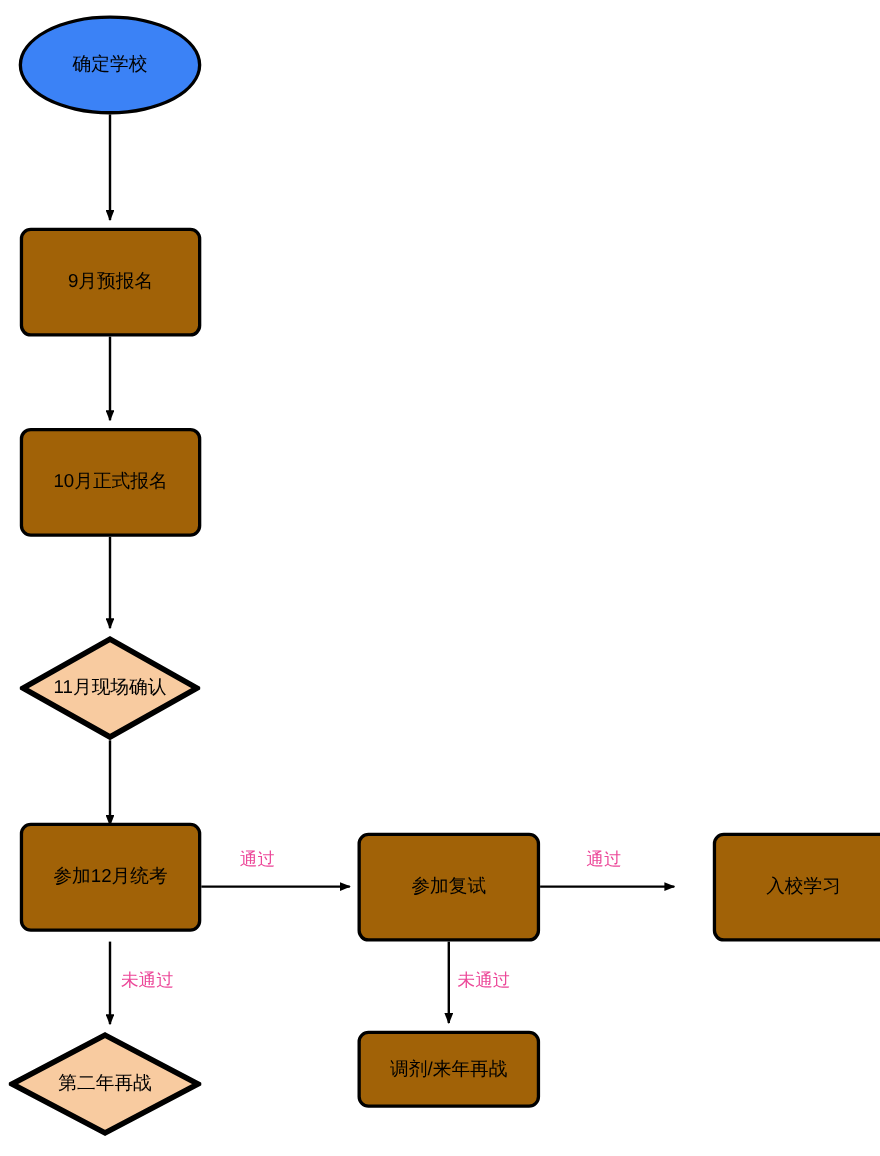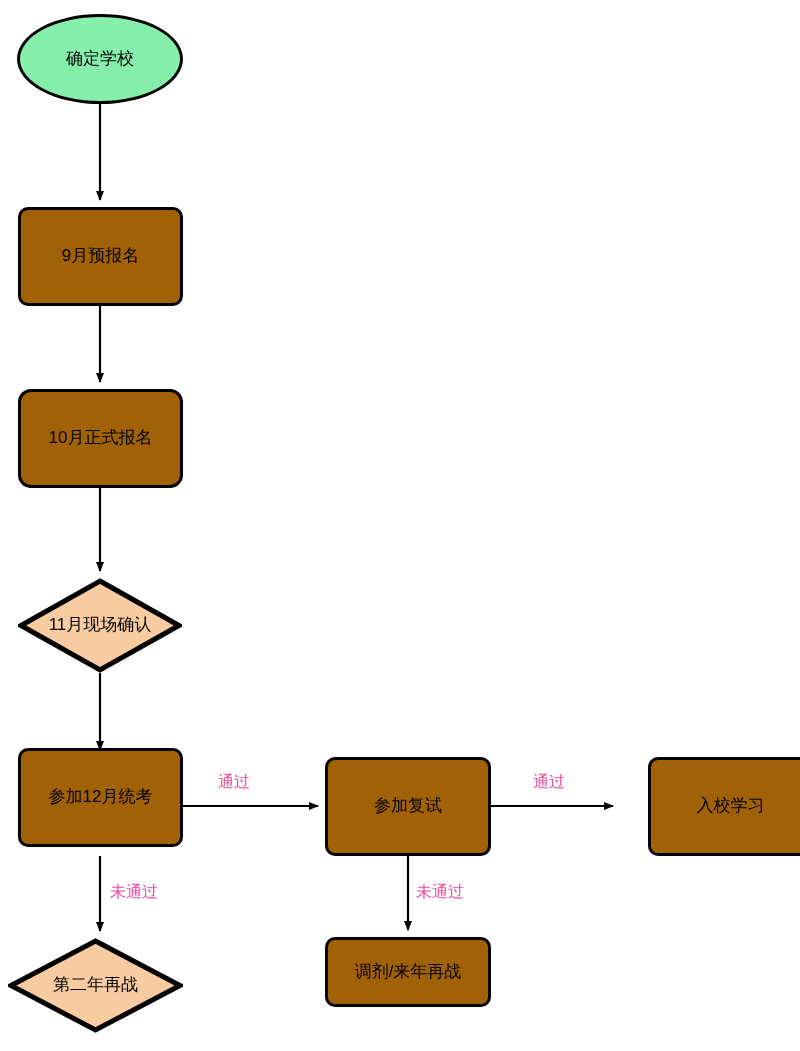--- a/index.html
+++ b/index.html
@@ -44,7 +44,7 @@
   .node-start {
     border: 3px solid #000000;
     border-radius: 50%;
-    background: #86efac;
+    background: #3b82f6;
   }
   .node-decision {
     background: transparent;

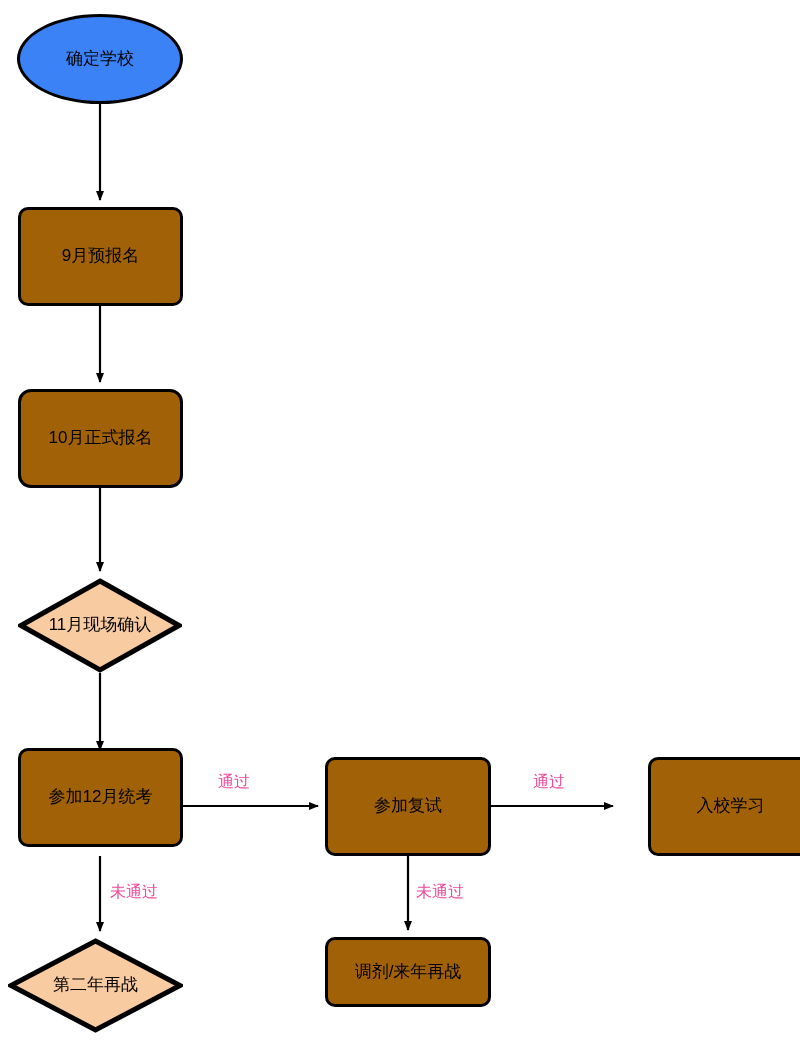--- a/index.html
+++ b/index.html
@@ -108,7 +108,7 @@
     <span>9月预报名</span>
   </div>
 
-  <div class="node node-process" style="left:18px; top:389px; width:165px; height:99px;border-radius:13px;">
+  <div class="node node-process" style="left:18px; top:389px; width:165px; height:99px;">
     <span>10月正式报名</span>
   </div>
 

